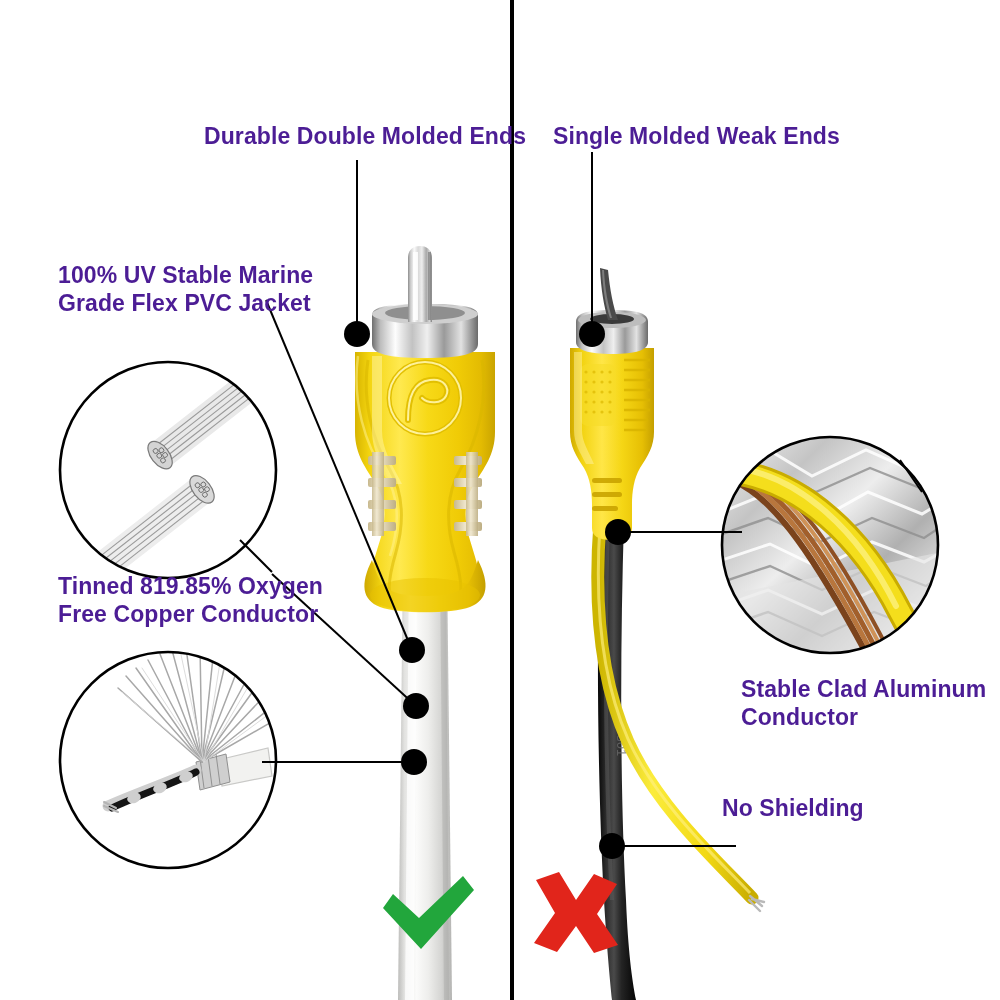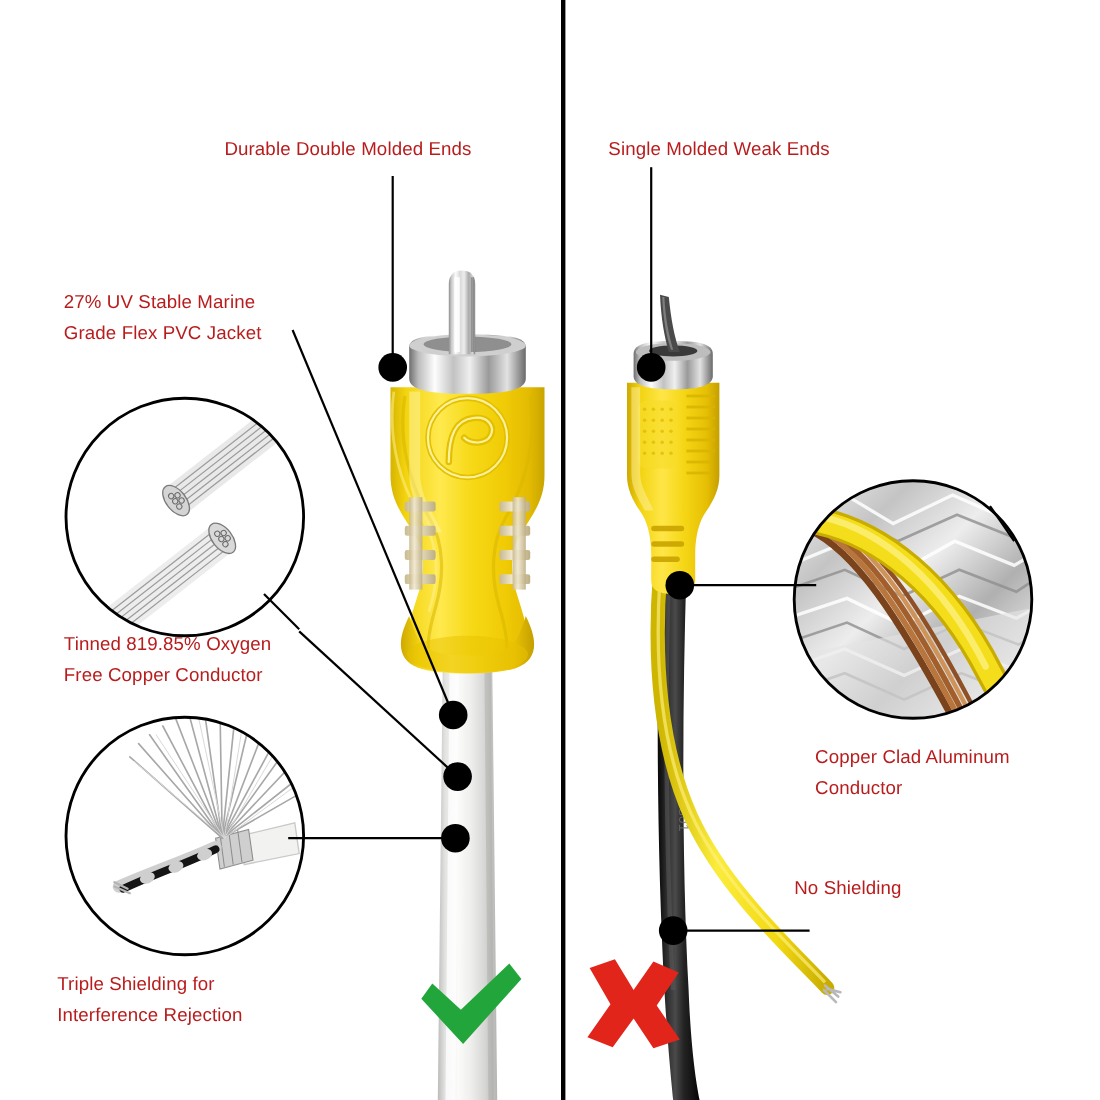--- a/index.html
+++ b/index.html
@@ -13,12 +13,12 @@
 
   .label{
     position:absolute;
-    font-size:17px;
+    font-size:23px;
     line-height:28px;
     letter-spacing:0.1px;
-    color:#b91c1c;
+    color:#4c1d95;
     white-space:pre;
-    font-weight:400;
+    font-weight:700;
   }
   .label.two-line{white-space:pre-line;}
 

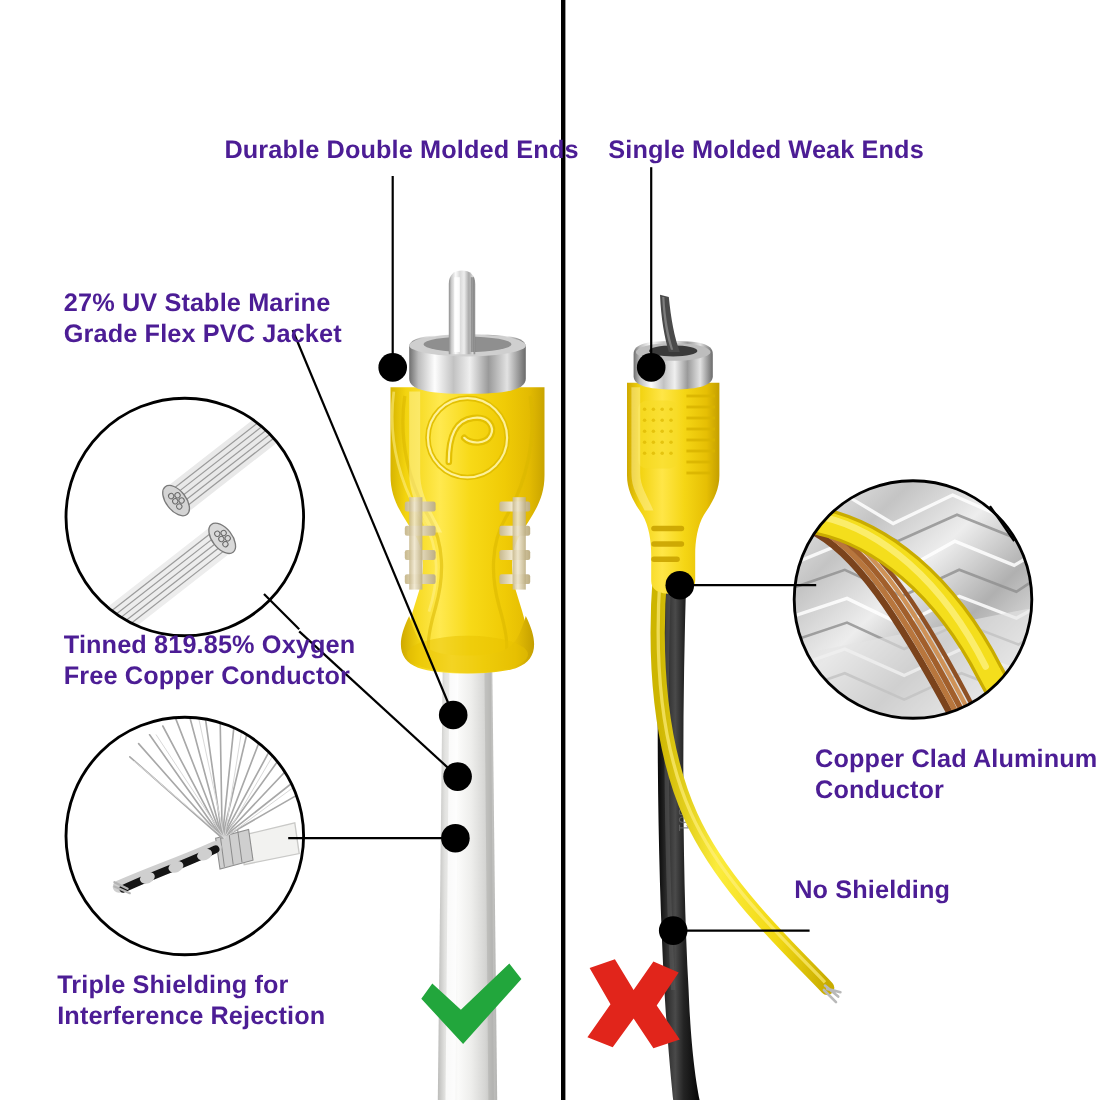--- a/index.html
+++ b/index.html
@@ -430,7 +430,7 @@
 
   <div class="label" style="left:204px;top:122px;">Durable Double Molded Ends</div>
 
-  <div class="label two-line" style="left:58px;top:261px;">27% UV Stable Marine
+  <div class="label two-line" style="left:58px;top:261px;">100% UV Stable Marine
 Grade Flex PVC Jacket</div>
 
   <div class="label two-line" style="left:58px;top:572px;">Tinned 819.85% Oxygen

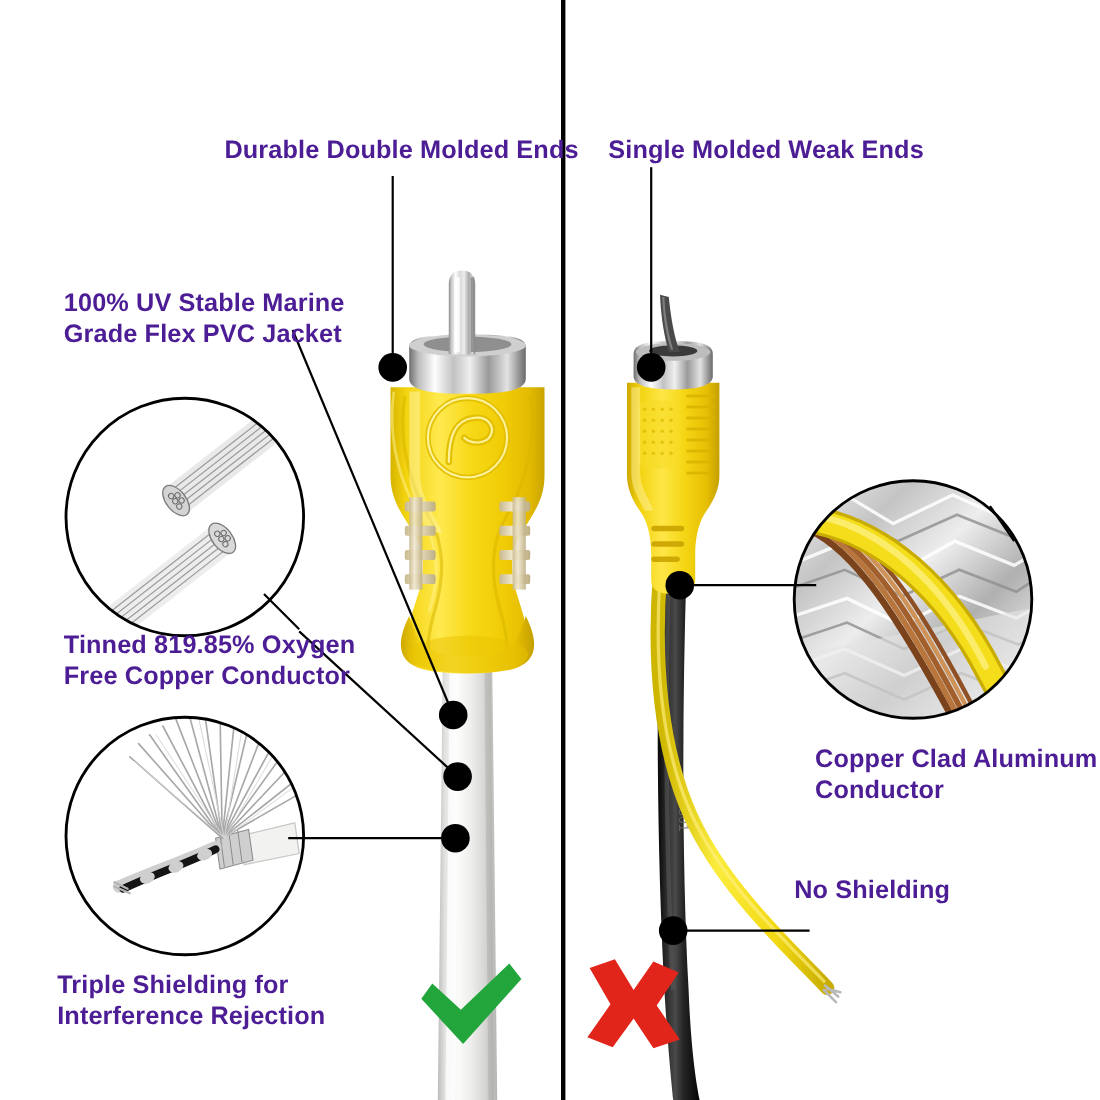--- a/index.html
+++ b/index.html
@@ -441,7 +441,7 @@
 
   <div class="label" style="left:533px;top:122px;margin-left:20px;">Single Molded Weak Ends</div>
 
-  <div class="label two-line" style="left:741px;top:675px;">Copper Clad Aluminum
+  <div class="label two-line" style="left:741px;top:675px;">Stable Clad Aluminum
 Conductor</div>
 
   <div class="label" style="left:722px;top:794px;">No Shielding</div>

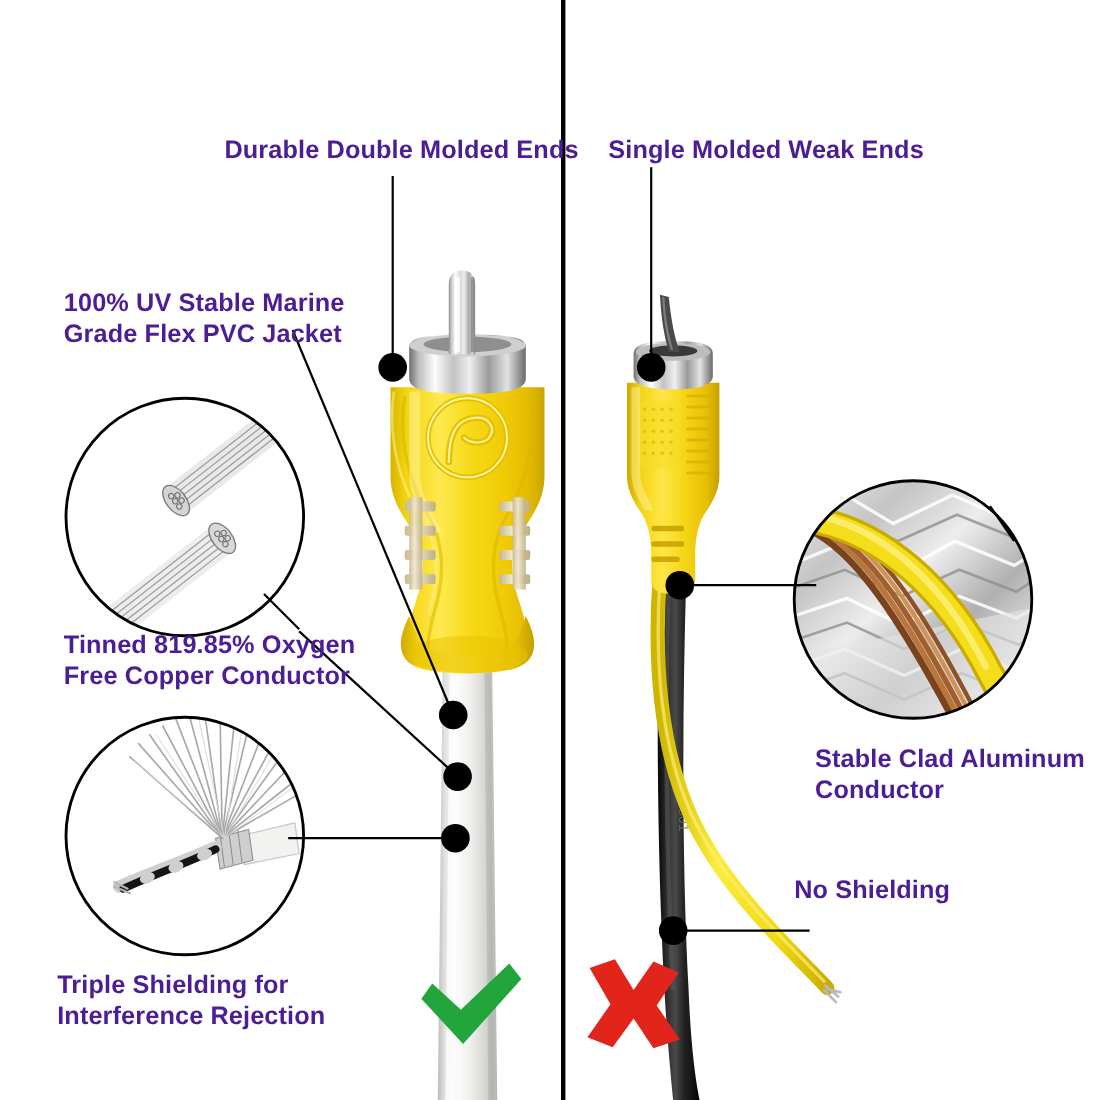--- a/index.html
+++ b/index.html
@@ -436,8 +436,6 @@
   <div class="label two-line" style="left:58px;top:572px;">Tinned 819.85% Oxygen
 Free Copper Conductor</div>
 
-  <div class="label two-line" style="left:52px;top:881px;">Triple Shielding for
-Interference Rejection</div>
 
   <div class="label" style="left:533px;top:122px;margin-left:20px;">Single Molded Weak Ends</div>
 

